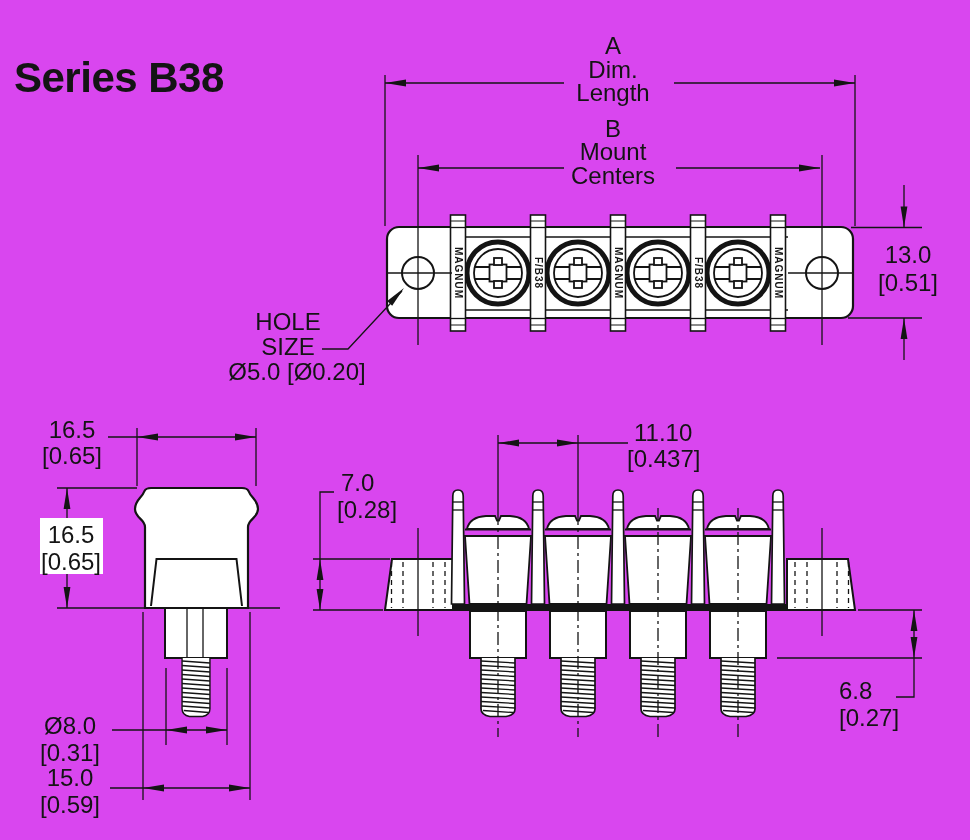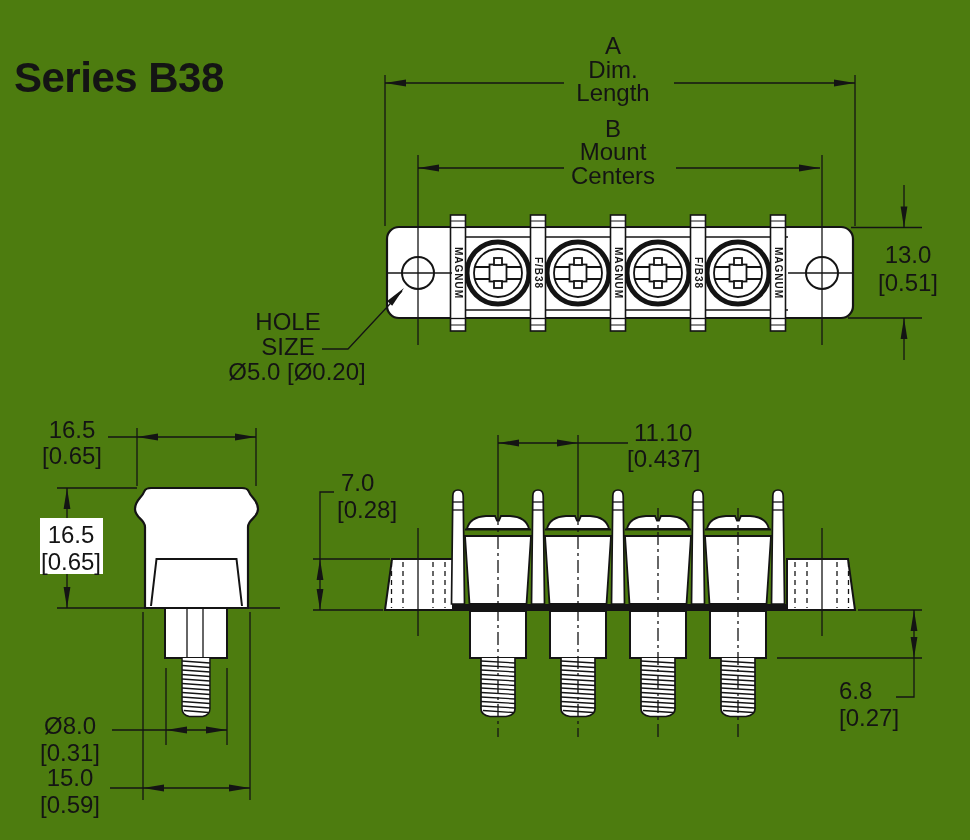--- a/index.html
+++ b/index.html
@@ -3,7 +3,7 @@
 <meta charset="utf-8">
 <style>
   html,body{margin:0;padding:0;background:#ffffff;}
-  .canvas{position:relative;width:970px;height:840px;background:#4d7c0f;overflow:hidden;}
+  .canvas{position:relative;width:970px;height:840px;background:#d946ef;overflow:hidden;}
   svg text{font-family:"Liberation Sans","DejaVu Sans",sans-serif;fill:#141414;}
   .title{font-size:42px;font-weight:bold;letter-spacing:-0.5px;}
   .dim{font-size:24px;}

